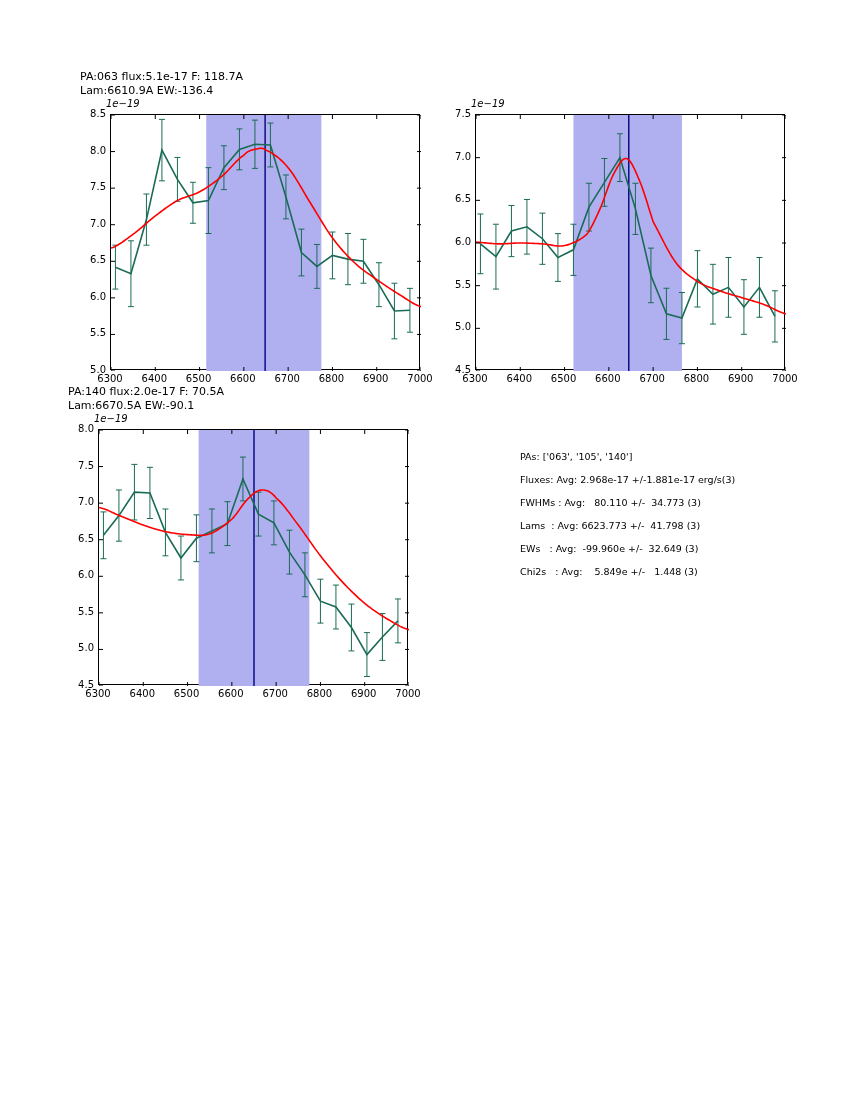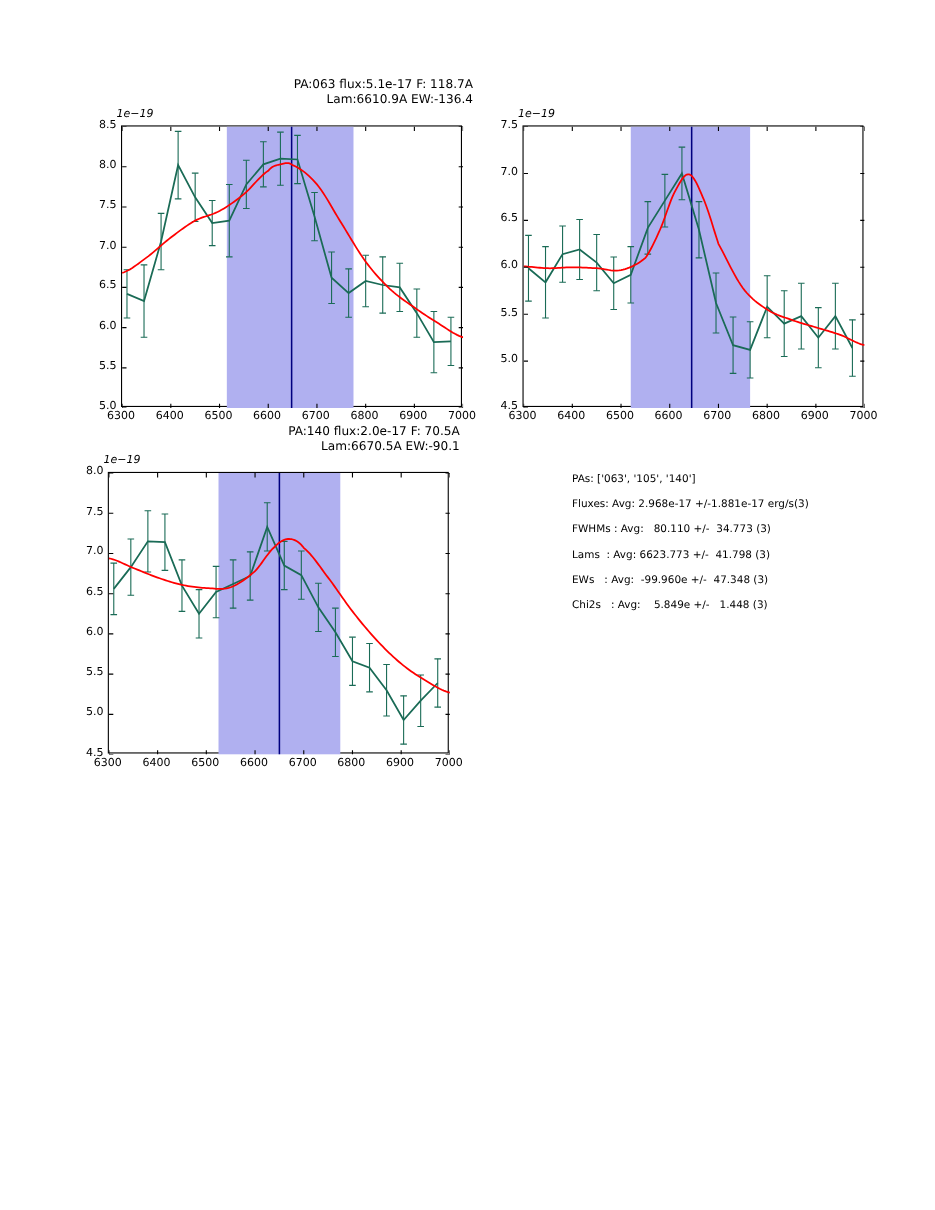--- a/index.html
+++ b/index.html
@@ -5,7 +5,7 @@
   html,body{margin:0;padding:0;}
   body{width:850px;height:1100px;background:#ffffff;font-family:"DejaVu Sans",sans-serif;position:relative;}
   .panel{position:absolute;}
-  .title{position:absolute;width:100%;text-align:right;font-size:11px;color:#000;line-height:14px;}
+  .title{position:absolute;width:100%;text-align:left;font-size:11px;color:#000;line-height:14px;}
   .expo{position:absolute;font-size:10px;color:#000;font-style:italic;}
   .axes{position:absolute;border:1px solid #000;box-sizing:border-box;background:#fff;overflow:visible;}
   svg{display:block;}

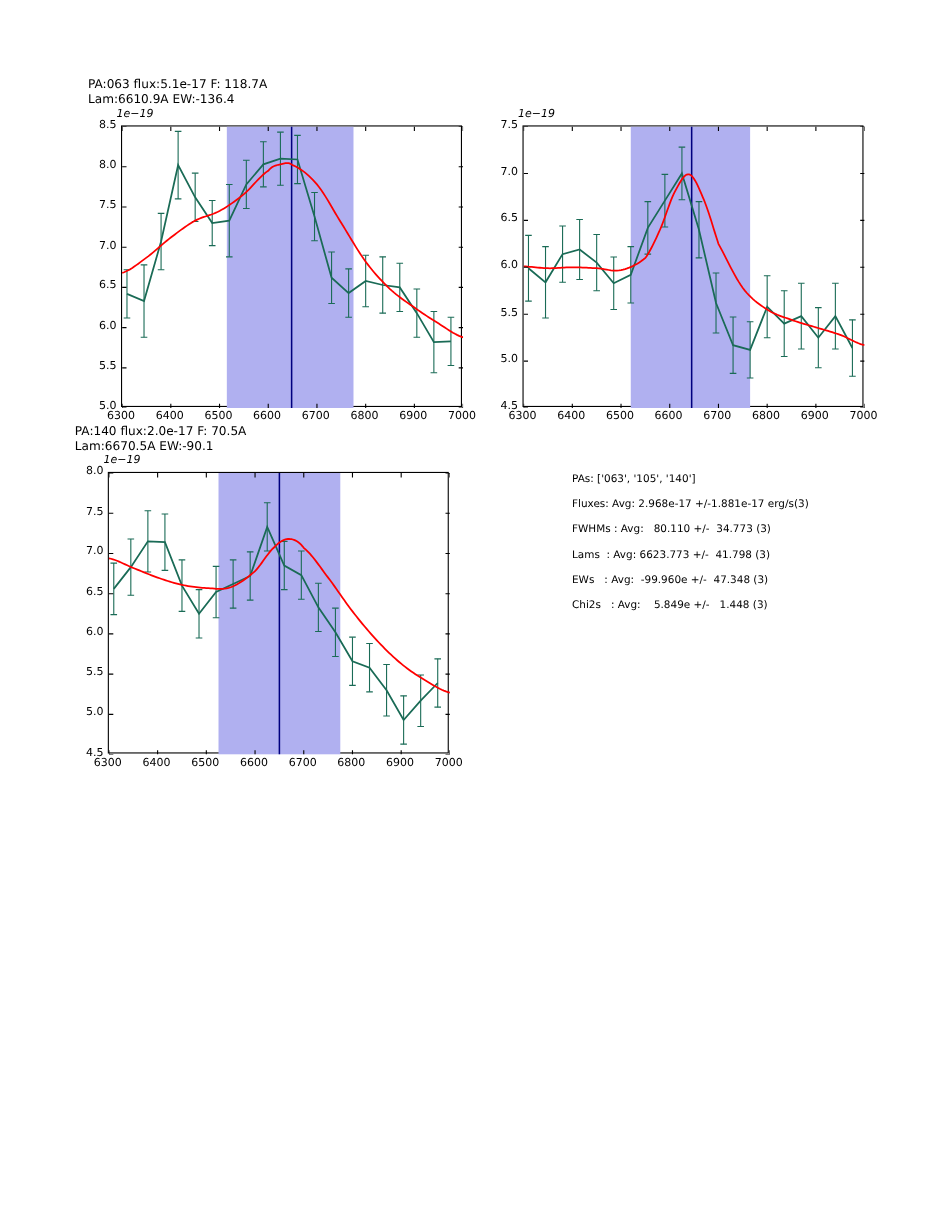--- a/index.html
+++ b/index.html
@@ -11,7 +11,7 @@
   svg{display:block;}
   .tick-label-y{position:absolute;font-size:10px;color:#000;text-align:right;}
   .tick-label-x{position:absolute;font-size:10px;color:#000;text-align:center;}
-  .summary{position:absolute;font-size:9.5px;color:#000;}
+  .summary{position:absolute;font-size:9.5px;color:#000;margin-top:21px;}
   .summary div{margin-bottom:12px;white-space:pre;}
 </style>
 </head>

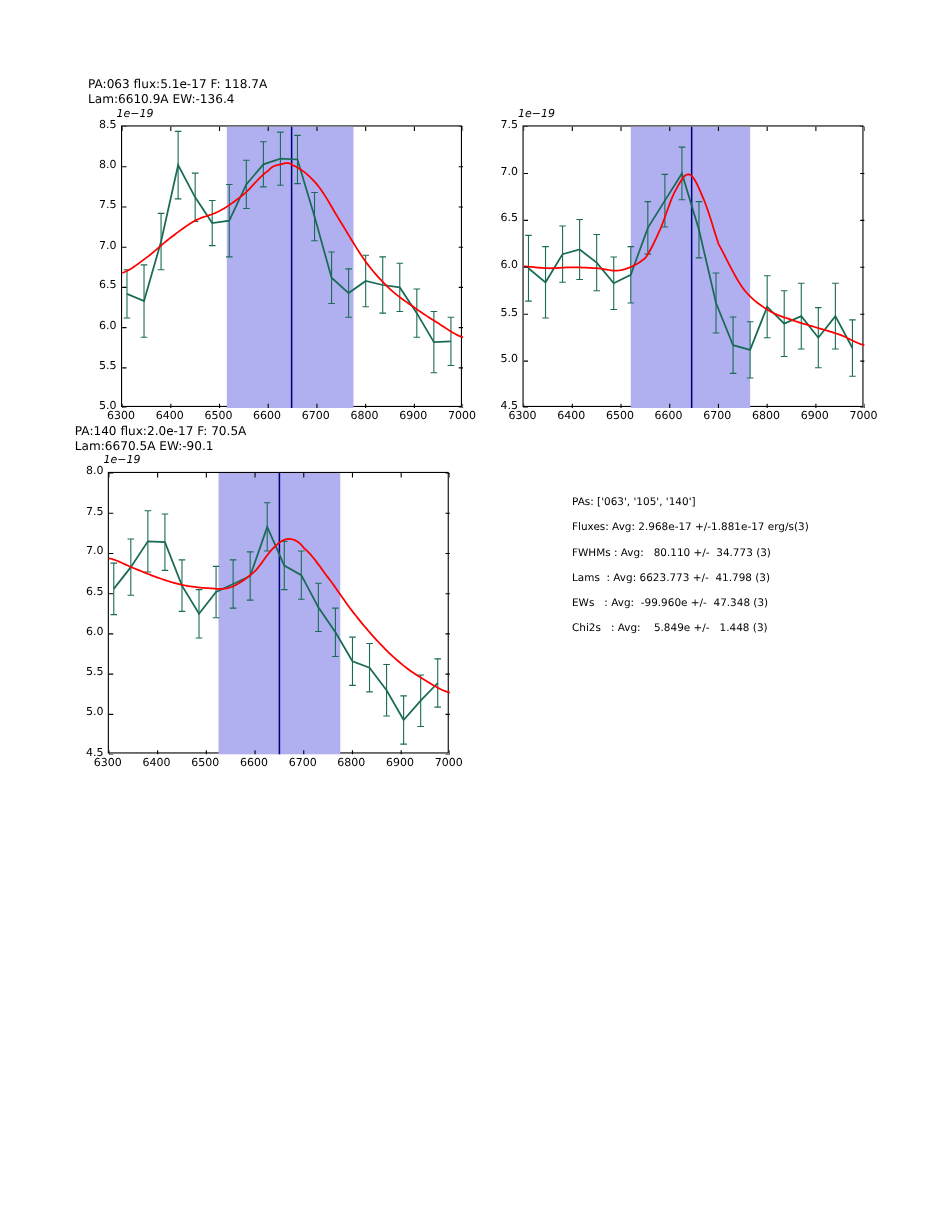--- a/index.html
+++ b/index.html
@@ -393,7 +393,7 @@
   <div>Fluxes: Avg: 2.968e-17 +/-1.881e-17 erg/s(3)</div>
   <div>FWHMs : Avg:   80.110 +/-  34.773 (3)</div>
   <div>Lams  : Avg: 6623.773 +/-  41.798 (3)</div>
-  <div>EWs   : Avg:  -99.960e +/-  47.348 (3)</div>
+  <div>EWs   : Avg:  -99.960e +/-  32.649 (3)</div>
   <div>Chi2s   : Avg:    5.849e +/-   1.448 (3)</div>
 </div>
 

